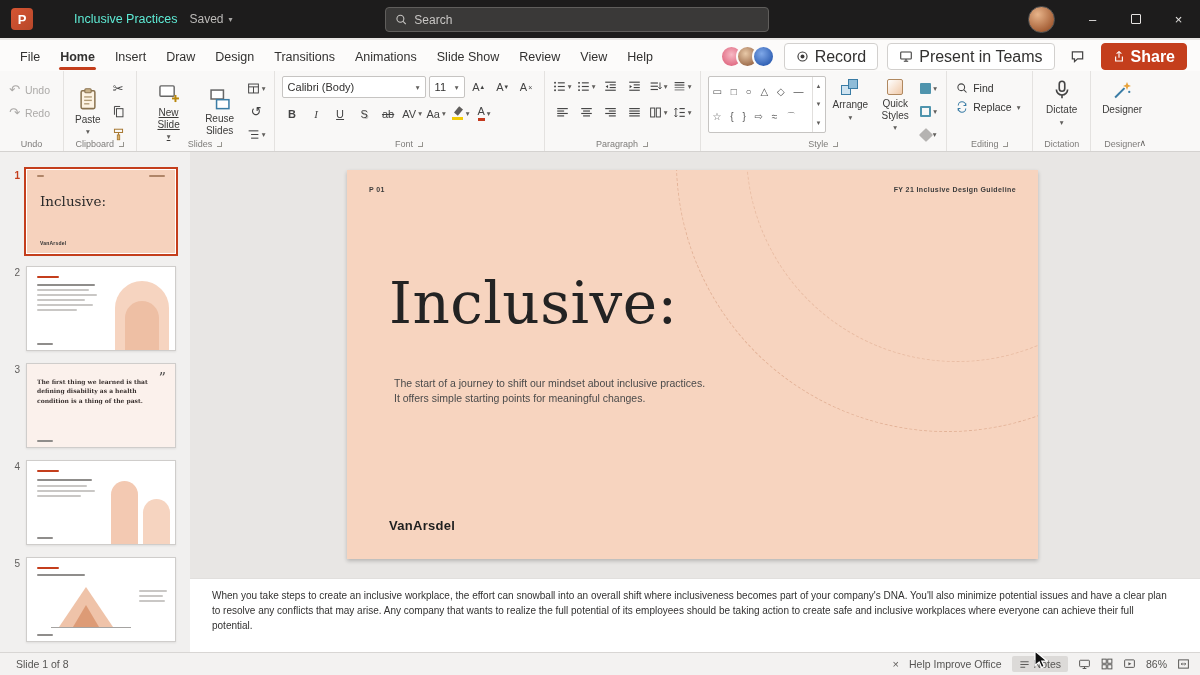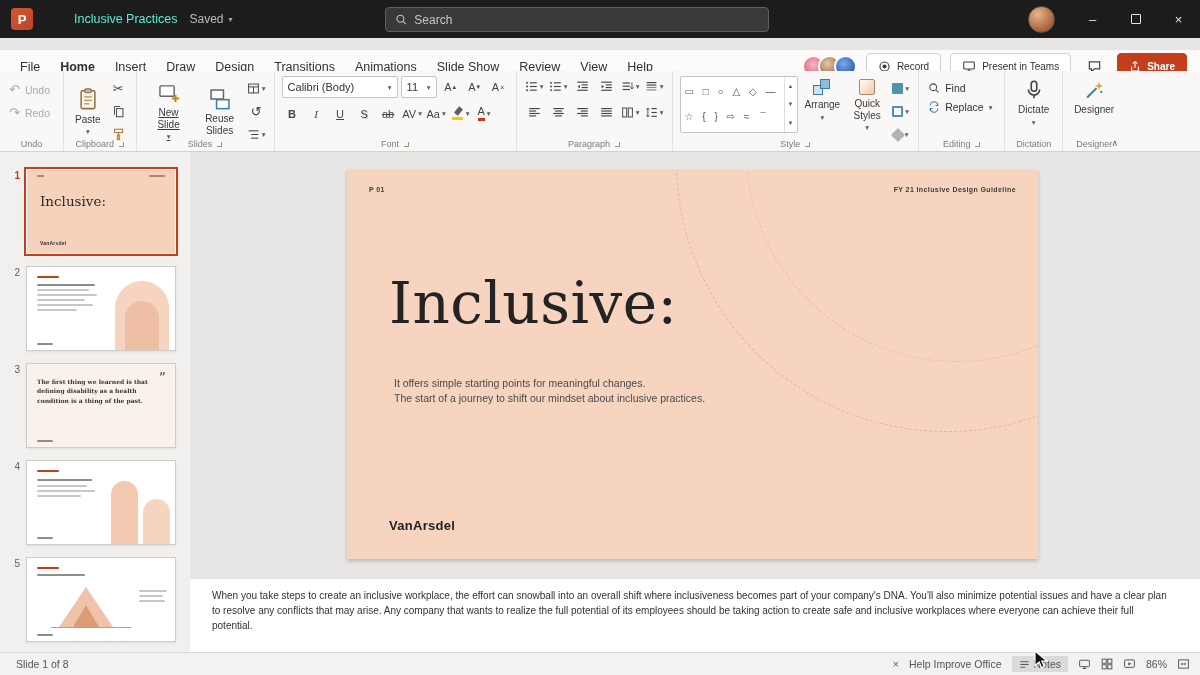--- a/index.html
+++ b/index.html
@@ -28,7 +28,7 @@
   .winbtn.max i { display:block; width:10px; height:10px; border:1px solid #e6e4e2; border-radius:1px; }
 
   
-  .menubar { position:absolute; top:50px; left:0; width:1200px; height:33px; background:#fcfbfa; display:flex; align-items:center;text-align:right; }
+  .menubar { position:absolute; top:40px; left:0; width:1200px; height:33px; background:#fcfbfa; display:flex; align-items:center;text-align:right; }
   .tabs { display:flex; align-items:center; height:100%; padding-left:10px; }
   .tab { position:relative; height:100%; display:flex; align-items:center; padding:0 10px; font-size:12.5px; color:#323130; }
   .tab.active { font-weight:bold; }

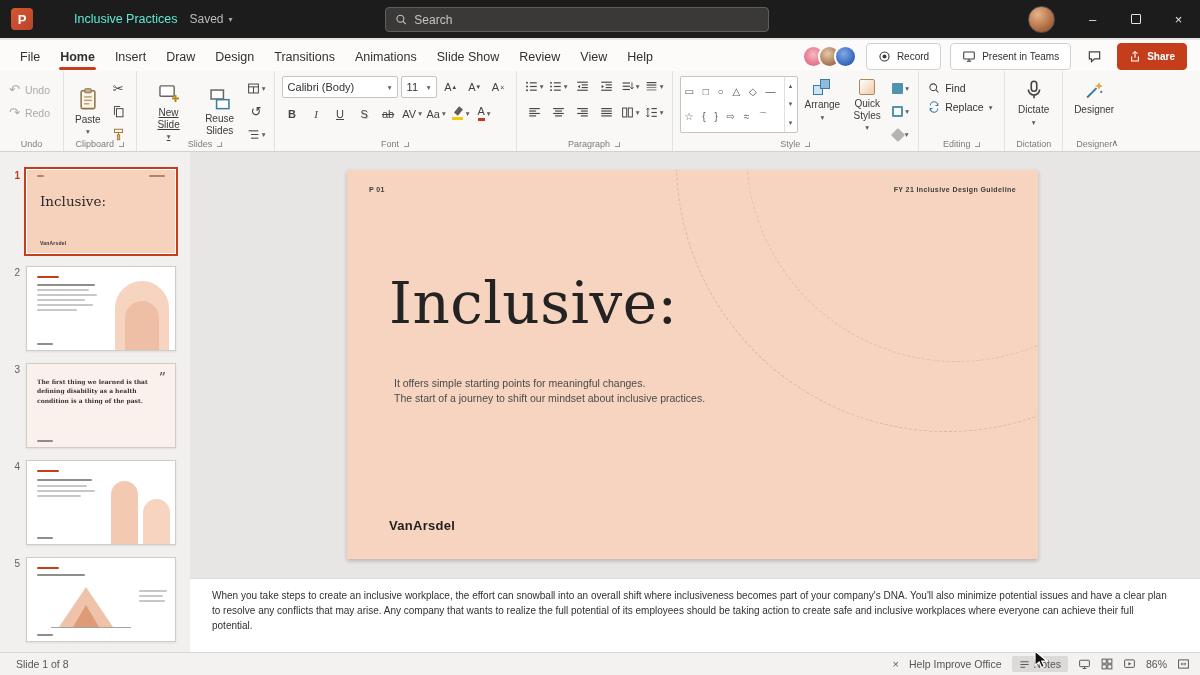--- a/index.html
+++ b/index.html
@@ -41,7 +41,7 @@
   .pa2 { background:radial-gradient(circle at 40% 35%,#e8c9a8,#9c6b4a 75%); }
   .pa3 { background:radial-gradient(circle at 40% 35%,#7fa8e8,#2f5fb3 75%); }
   .pill { display:flex; align-items:center; gap:6px; height:27px; padding:0 11px; background:#fff;
-          border:1px solid #d2d0ce; border-radius:4px; font-size:10px; color:#323130; }
+          border:1px solid #d2d0ce; border-radius:4px; font-size:16px; color:#323130; }
   .pill.share { background:var(--accent); border-color:var(--accent); color:#fff; font-weight:600; }
   .iconbtn { width:28px; height:27px; display:flex; align-items:center; justify-content:center; }
 

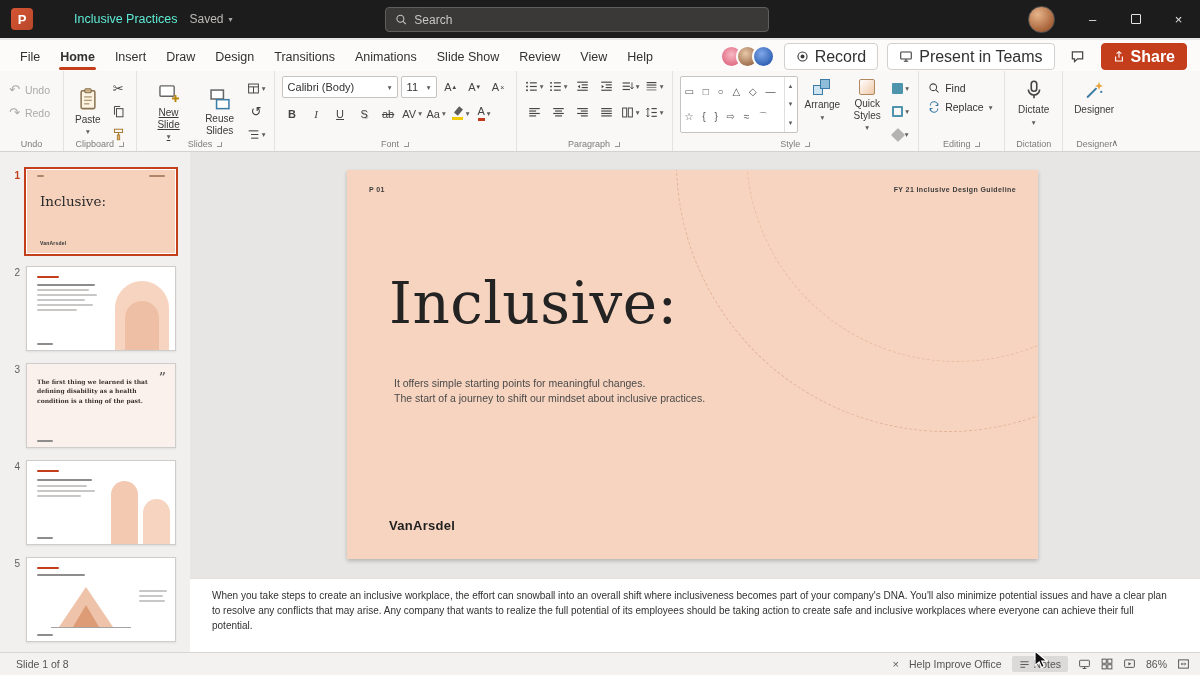--- a/index.html
+++ b/index.html
@@ -321,7 +321,7 @@
 
   <div class="rg">
     <div class="rrow" style="margin-bottom:5px;">
-      <div class="combo" style="width:116px;">
+      <div class="combo" style="width:144px;">
         <span>Calibri (Body)</span>
         <span class="dd">▾</span>
       </div>

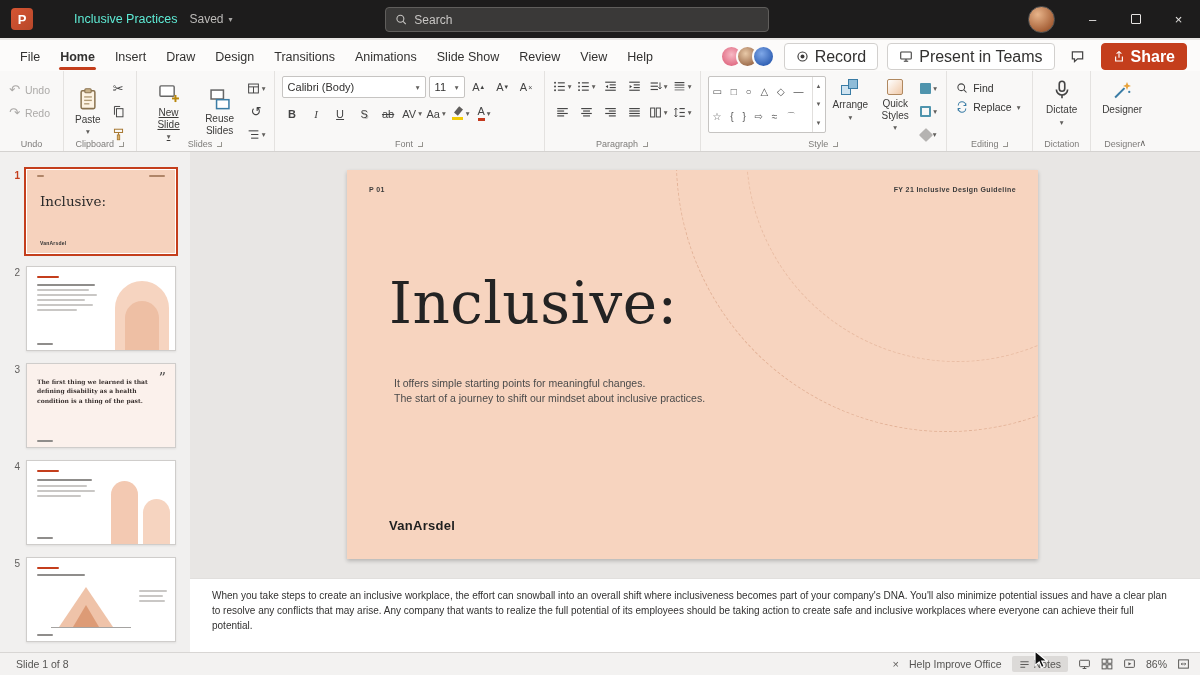--- a/index.html
+++ b/index.html
@@ -663,8 +663,8 @@
     <span class="s-head r">FY 21 Inclusive Design Guideline</span>
     <div class="s-title">Inclusive:</div>
     <div class="s-body">
+      <div>The start of a journey to shift our mindset about inclusive practices.</div>
       <div>It offers simple starting points for meaningful changes.</div>
-      <div>The start of a journey to shift our mindset about inclusive practices.</div>
     </div>
     <span class="s-logo">VanArsdel</span>
   </div>

